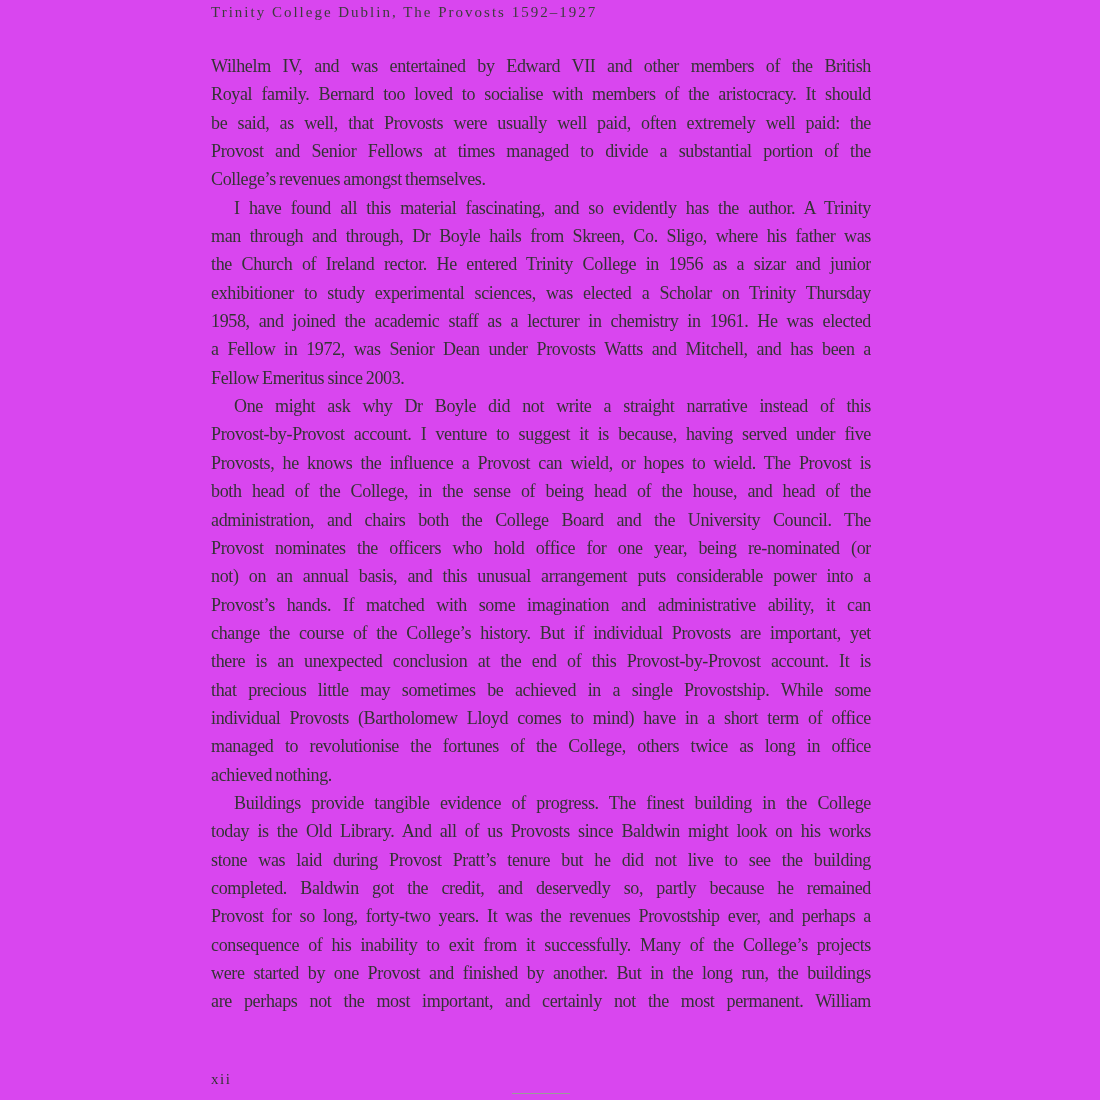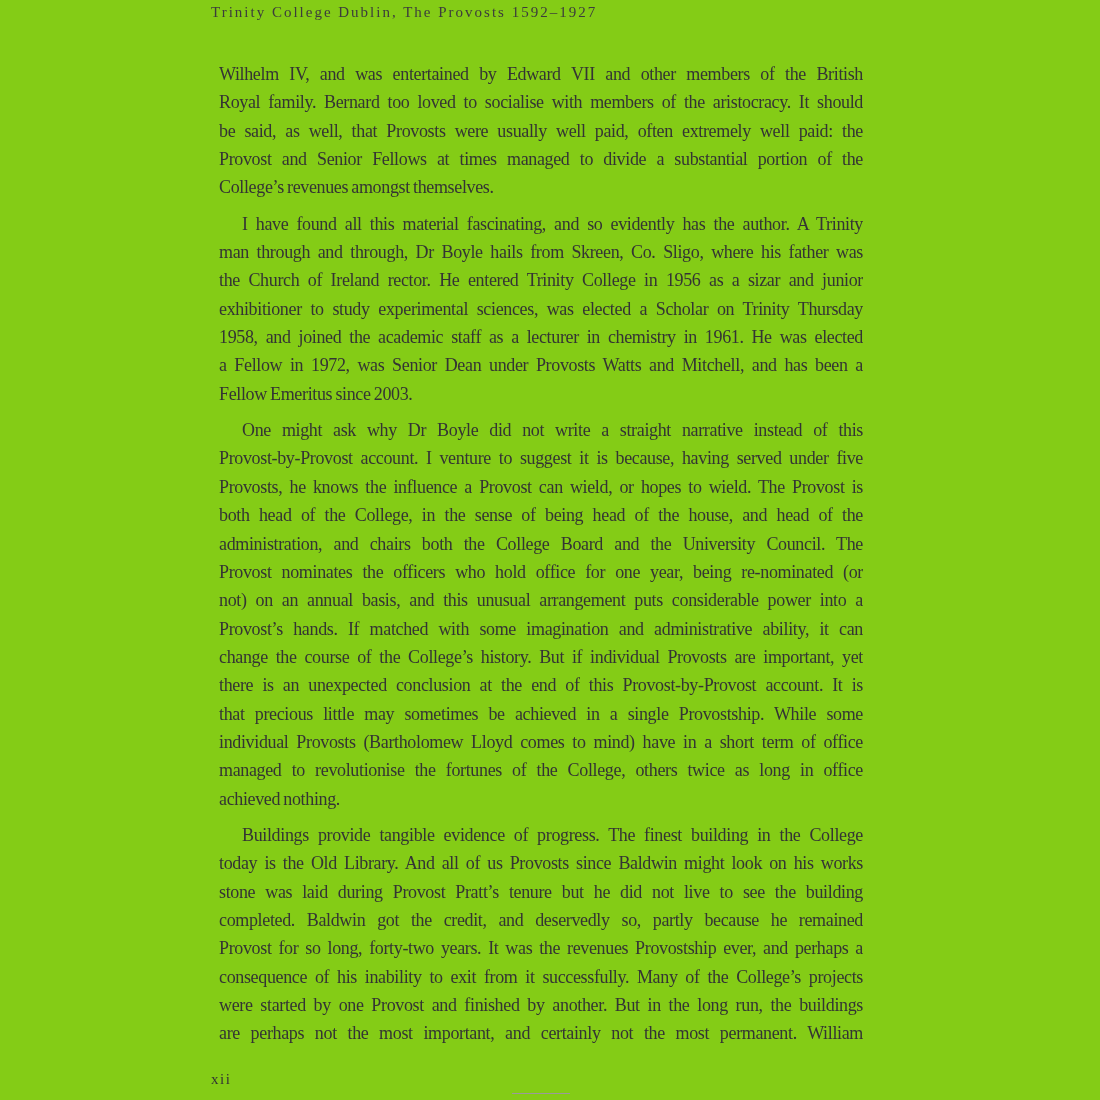--- a/index.html
+++ b/index.html
@@ -11,7 +11,7 @@
     position: relative;
     width: 1100px;
     height: 1100px;
-    background: #84cc16;
+    background: #d946ef;
     overflow: hidden;
     font-family: "Liberation Serif", serif;
     color: #343434;

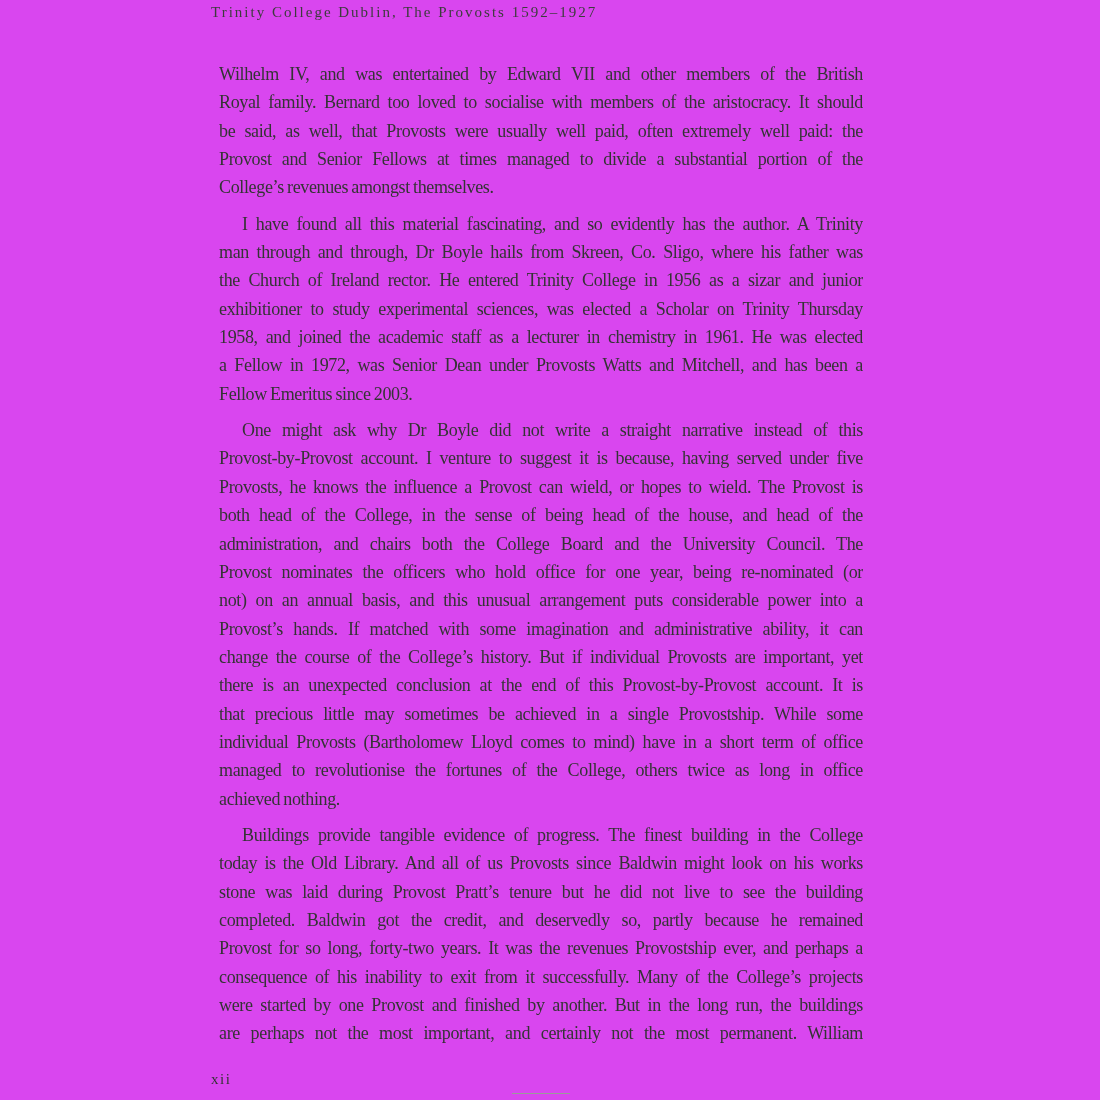--- a/index.html
+++ b/index.html
@@ -37,7 +37,7 @@
     line-height: 28.35px;
     color: #343434;
   }
-  .paragraph { margin: 8px; padding: 0; }
+  .paragraph { margin: 0; padding: 0; }
   .line {
     height: 28.35px;
     overflow: hidden;

